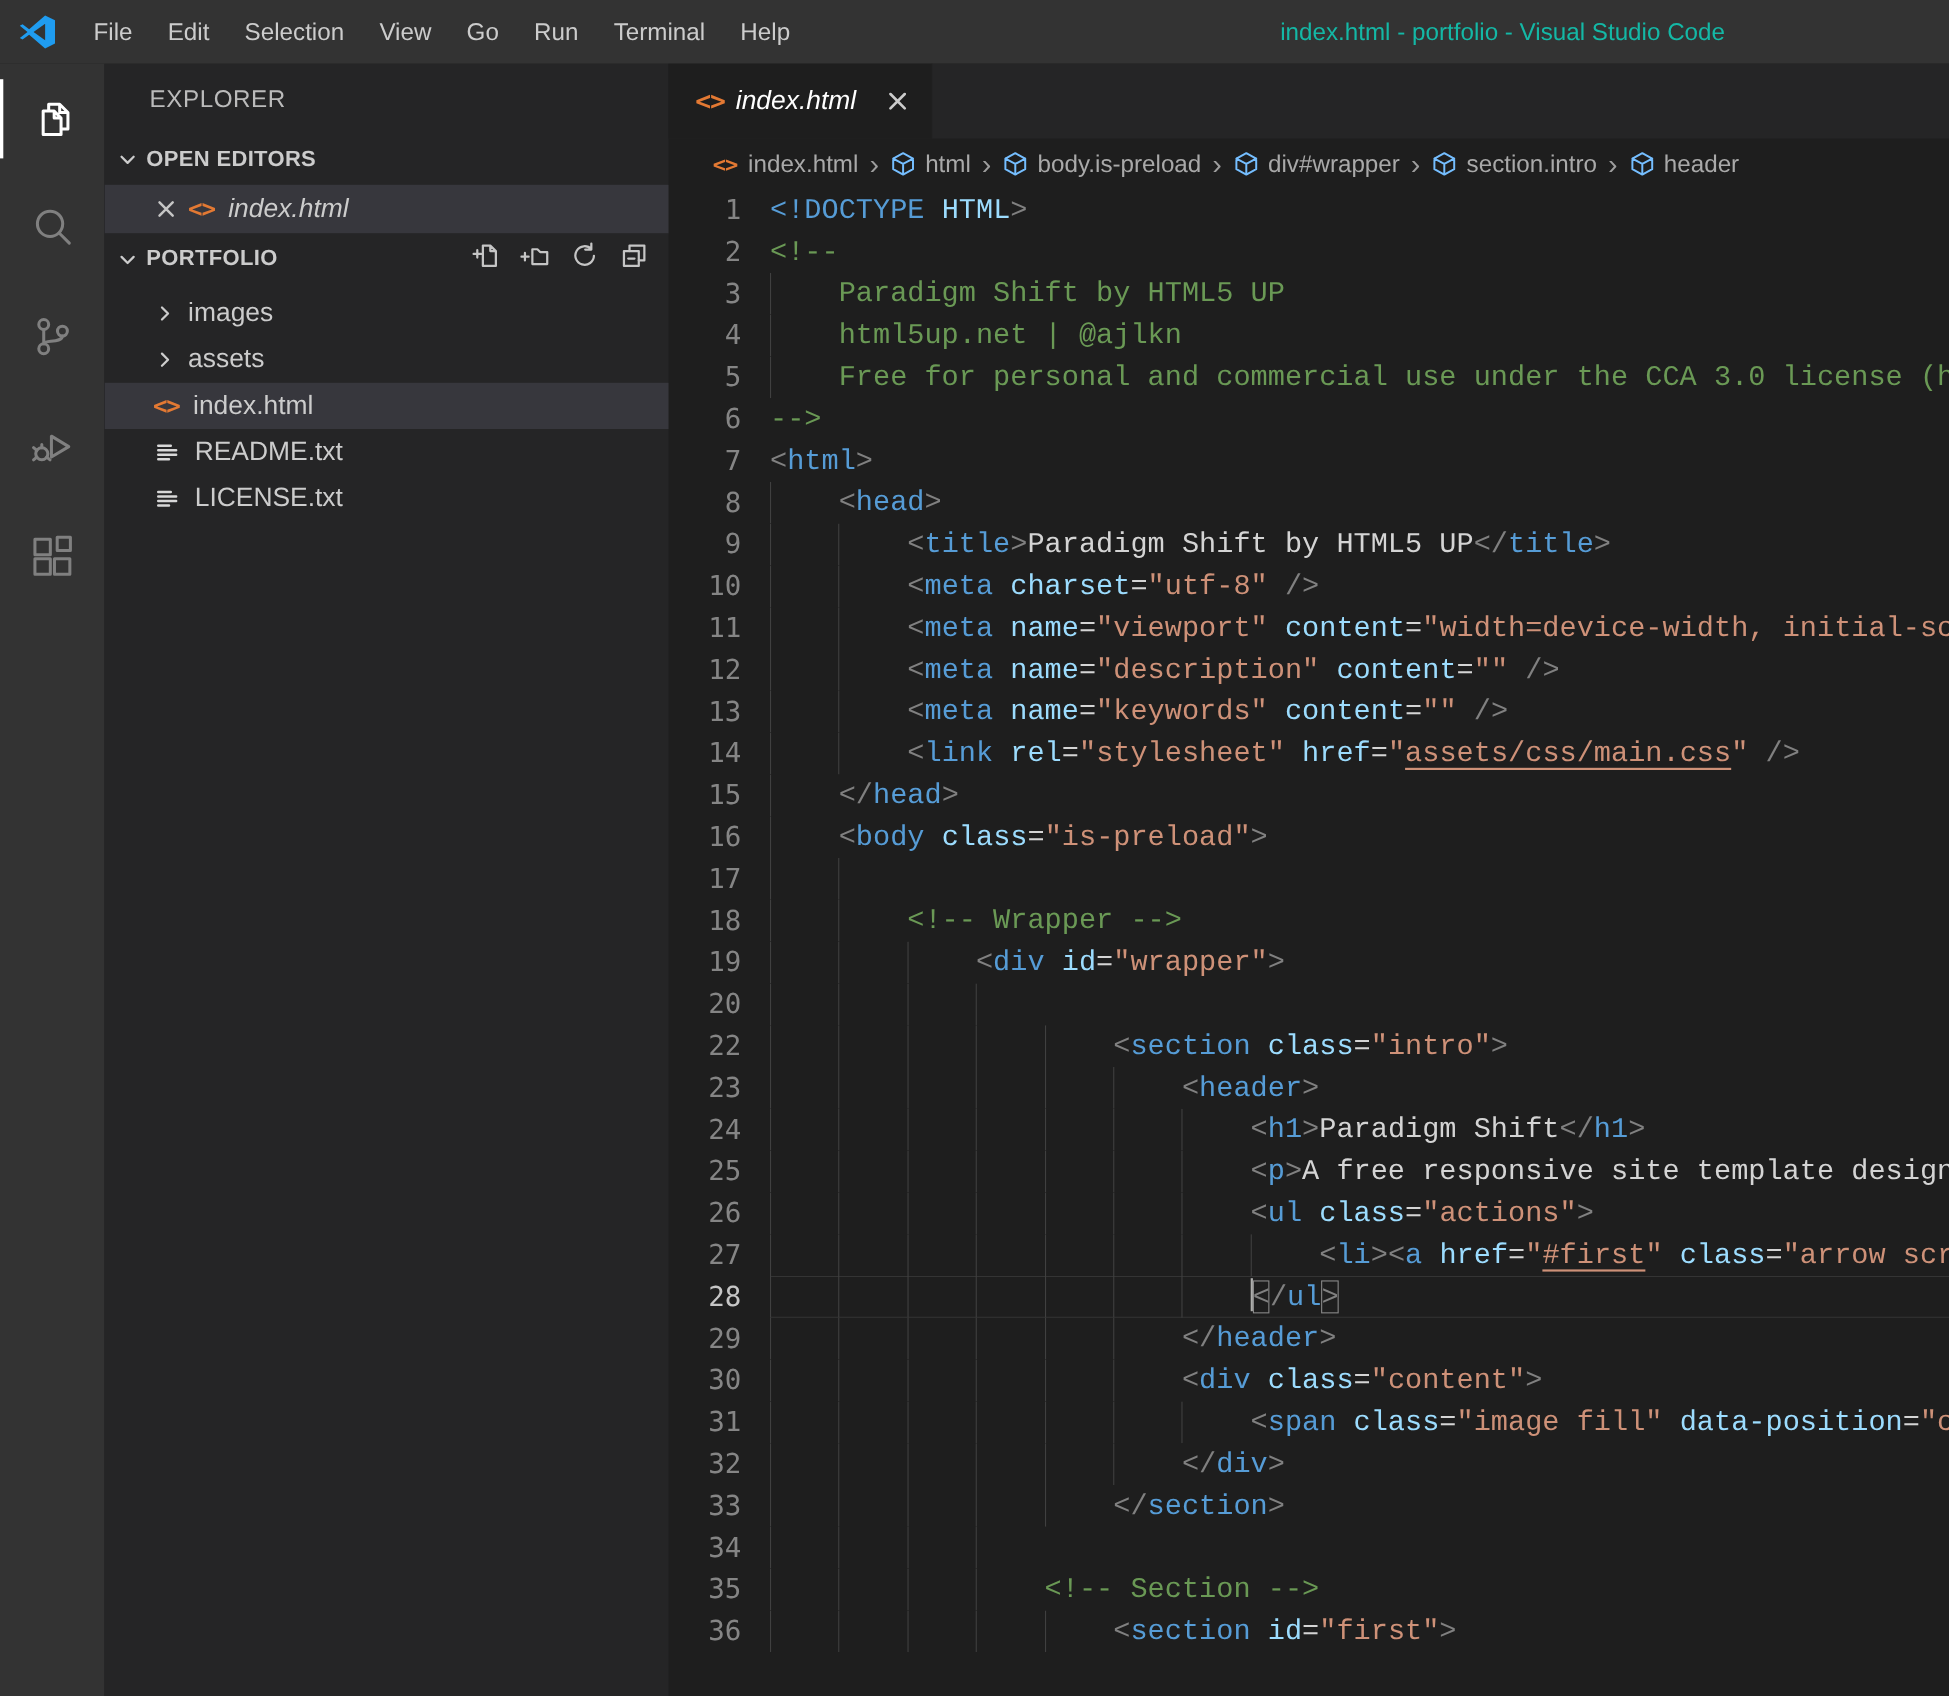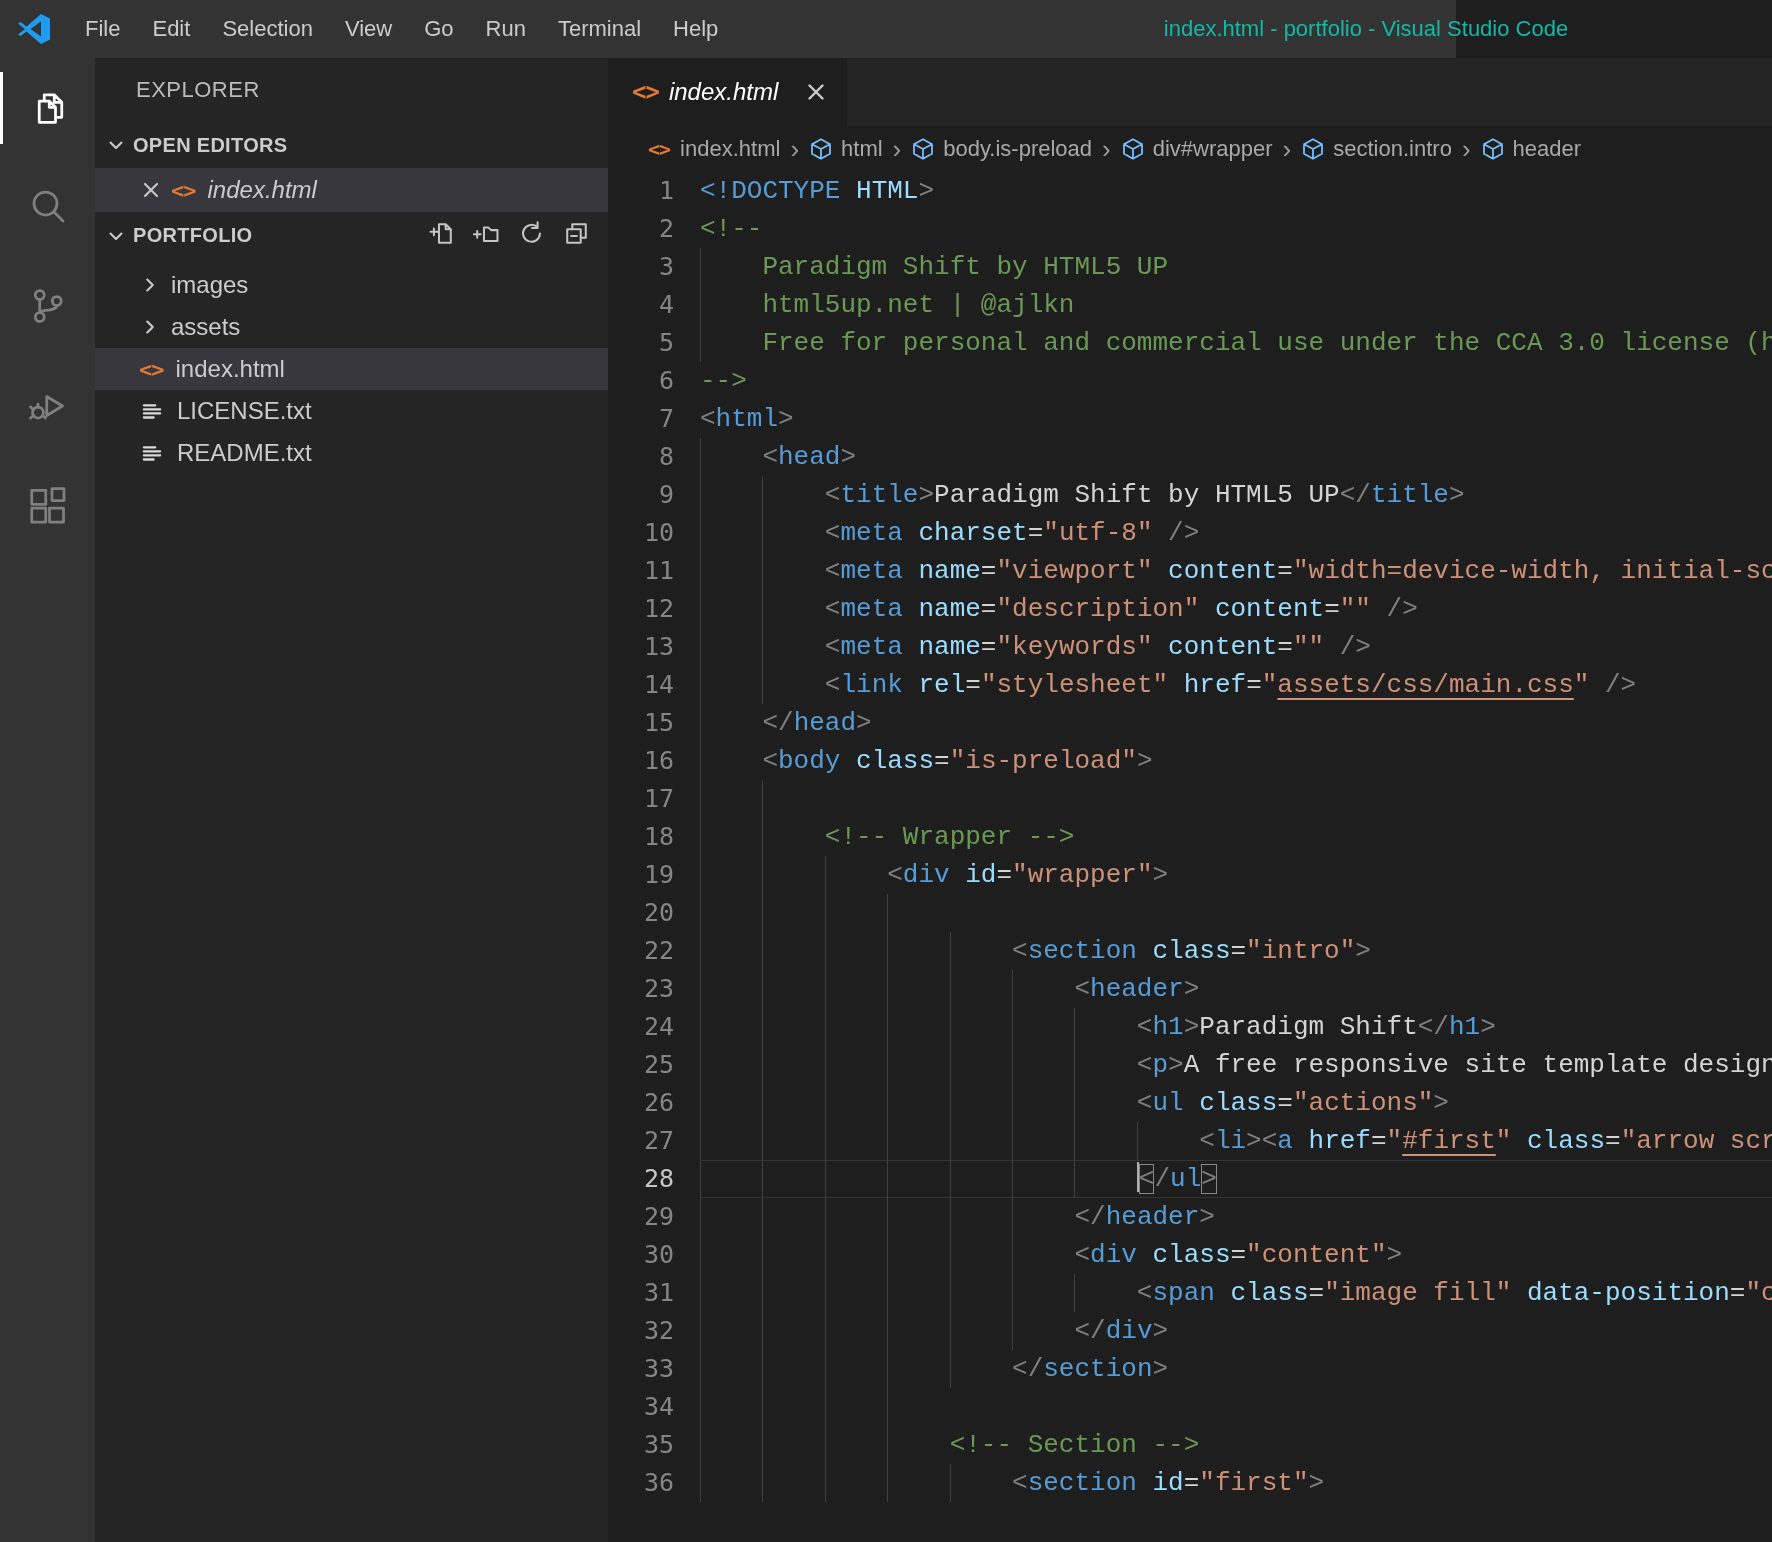--- a/index.html
+++ b/index.html
@@ -8,7 +8,7 @@
   #app { position:relative; width:1772px; height:1542px; }
 
   
-  .titlebar { position:absolute; left:0; top:0; width:1456px; height:58px;
+  .titlebar { position:absolute; left:0; top:0; width:1772px; height:58px;
     background:#333333; display:flex; align-items:center; }
   .logo { width:34px; height:34px; margin:0 18px 0 17px; flex:0 0 auto; }
   .menu-item { color:#cccccc; font-size:22px; padding:0 16px; height:58px;

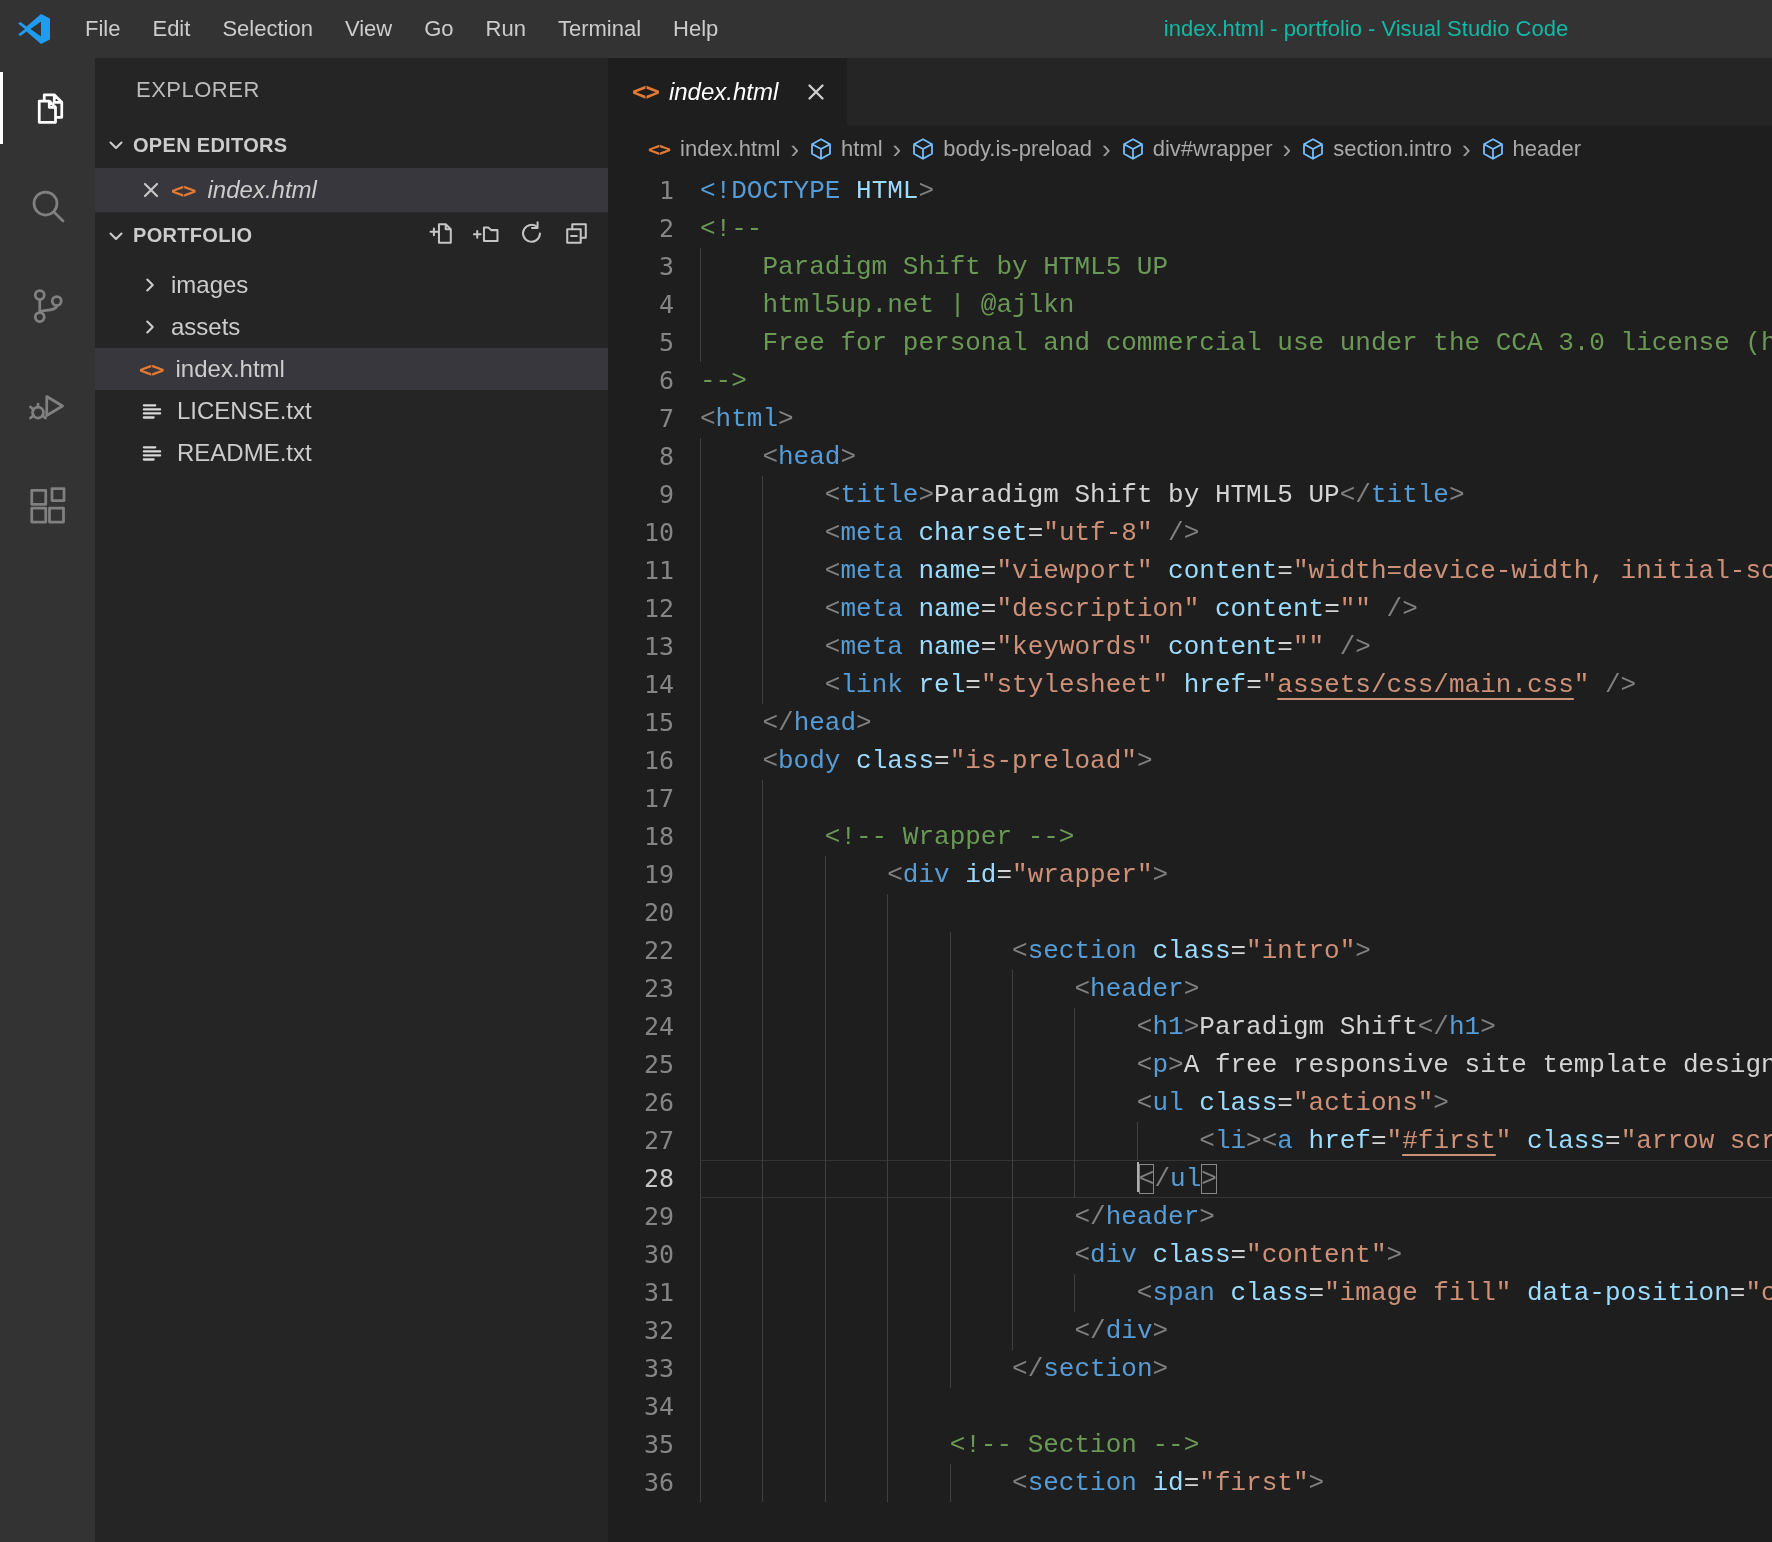--- a/index.html
+++ b/index.html
@@ -224,13 +224,13 @@
           <span class="txt-ico ficon"><svg viewBox="0 0 16 16" fill="none" stroke="currentColor" stroke-width="1.4" stroke-linecap="round" stroke-linejoin="round">
               <path d="M3 4.5 H10 M3 7 H13 M3 9.5 H13 M3 12 H9"></path>
             </svg></span>
-          <span>LICENSE.txt</span>
+          <span>README.txt</span>
         </div>
         <div class="row">
           <span class="txt-ico ficon"><svg viewBox="0 0 16 16" fill="none" stroke="currentColor" stroke-width="1.4" stroke-linecap="round" stroke-linejoin="round">
               <path d="M3 4.5 H10 M3 7 H13 M3 9.5 H13 M3 12 H9"></path>
             </svg></span>
-          <span>README.txt</span>
+          <span>LICENSE.txt</span>
         </div>
       </div>
   </div>

